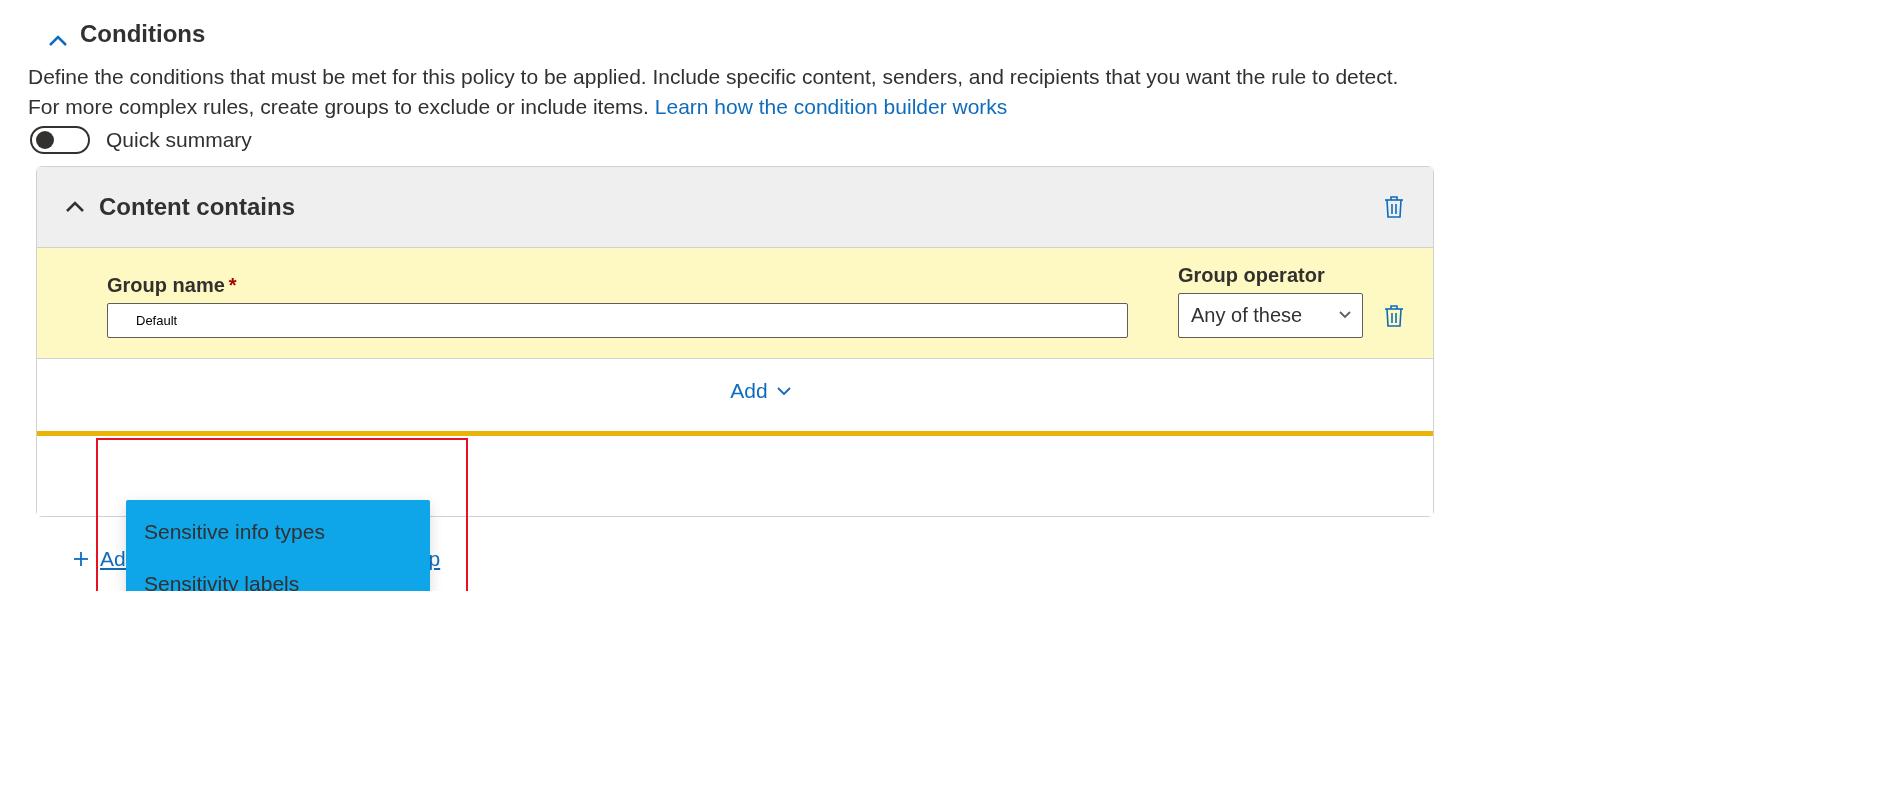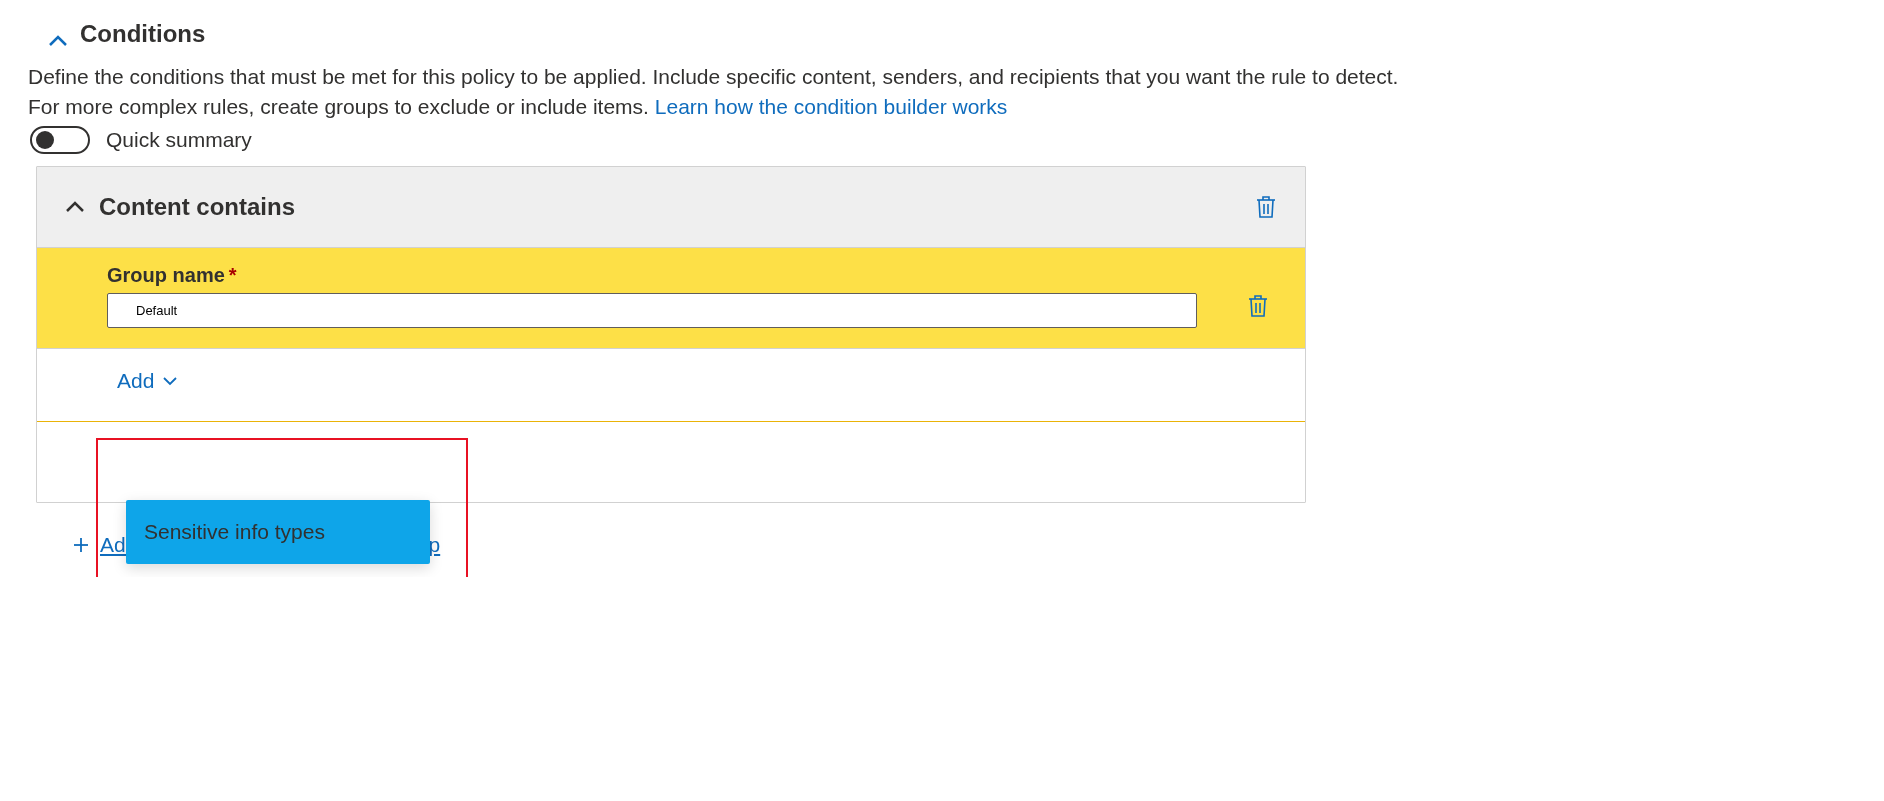--- a/index.html
+++ b/index.html
@@ -63,8 +63,8 @@
   .panel {
     margin-left: 8px;
     border: 1px solid #d1d1d1;
-    border-radius: 1px;
-    width: 1270px;
+    border-radius: 6px;
+    width: 1398px;
   }
   .panel-header {
     background: #efefef;

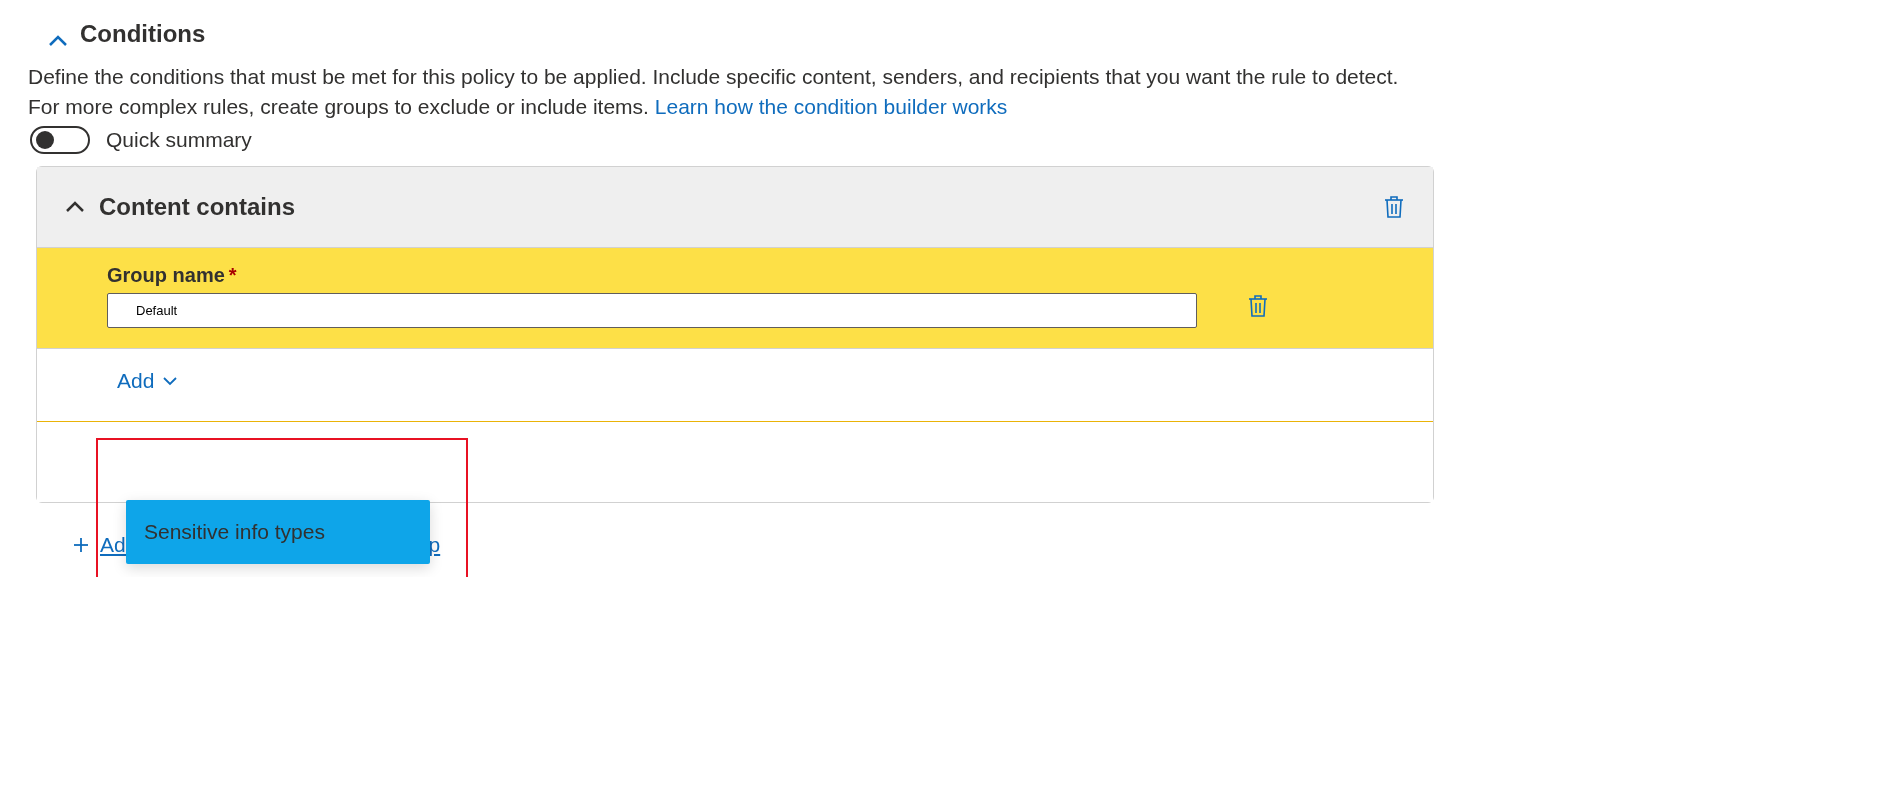--- a/index.html
+++ b/index.html
@@ -89,7 +89,7 @@
     justify-content: center;
   }
   .group-row {
-    background: #fde047;
+    background: #fef9c3;
     border-bottom: 1px solid #d1d1d1;
     display: flex;
     padding: 16px 28px 20px 70px;

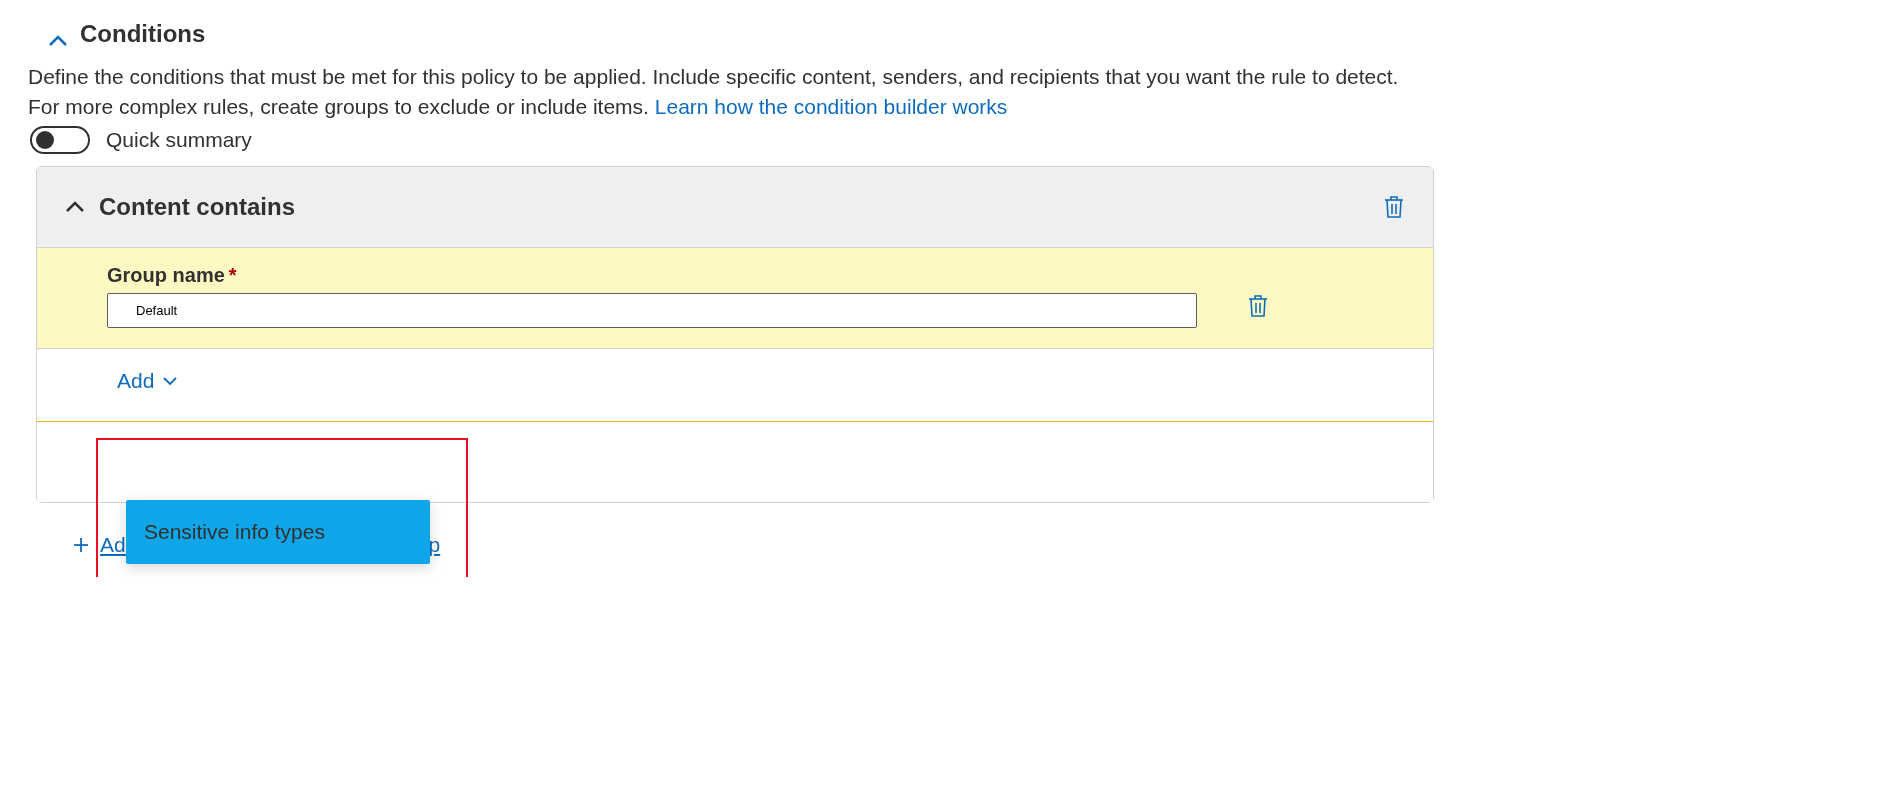--- a/index.html
+++ b/index.html
@@ -229,6 +229,15 @@
         <input type="text" class="text-input" value="Default" style="">
       </div>
       <div class="operator-col">
+        <div class="field">
+          <span class="field-label">Group operator</span>
+          <div class="select-wrap">
+            <span>Any of these</span>
+            <svg width="14" height="10" viewBox="0 0 14 10" fill="none" stroke="#605e5c" stroke-width="1.8">
+                <polyline points="2,2 7,7 12,2"></polyline>
+              </svg>
+          </div>
+        </div>
         <span class="trash-btn" style="margin-bottom:10px;">
           <svg width="22" height="24" viewBox="0 0 22 24" fill="none" stroke="#0F6CBD" stroke-width="1.6">
             <polyline points="2,5 20,5"></polyline>

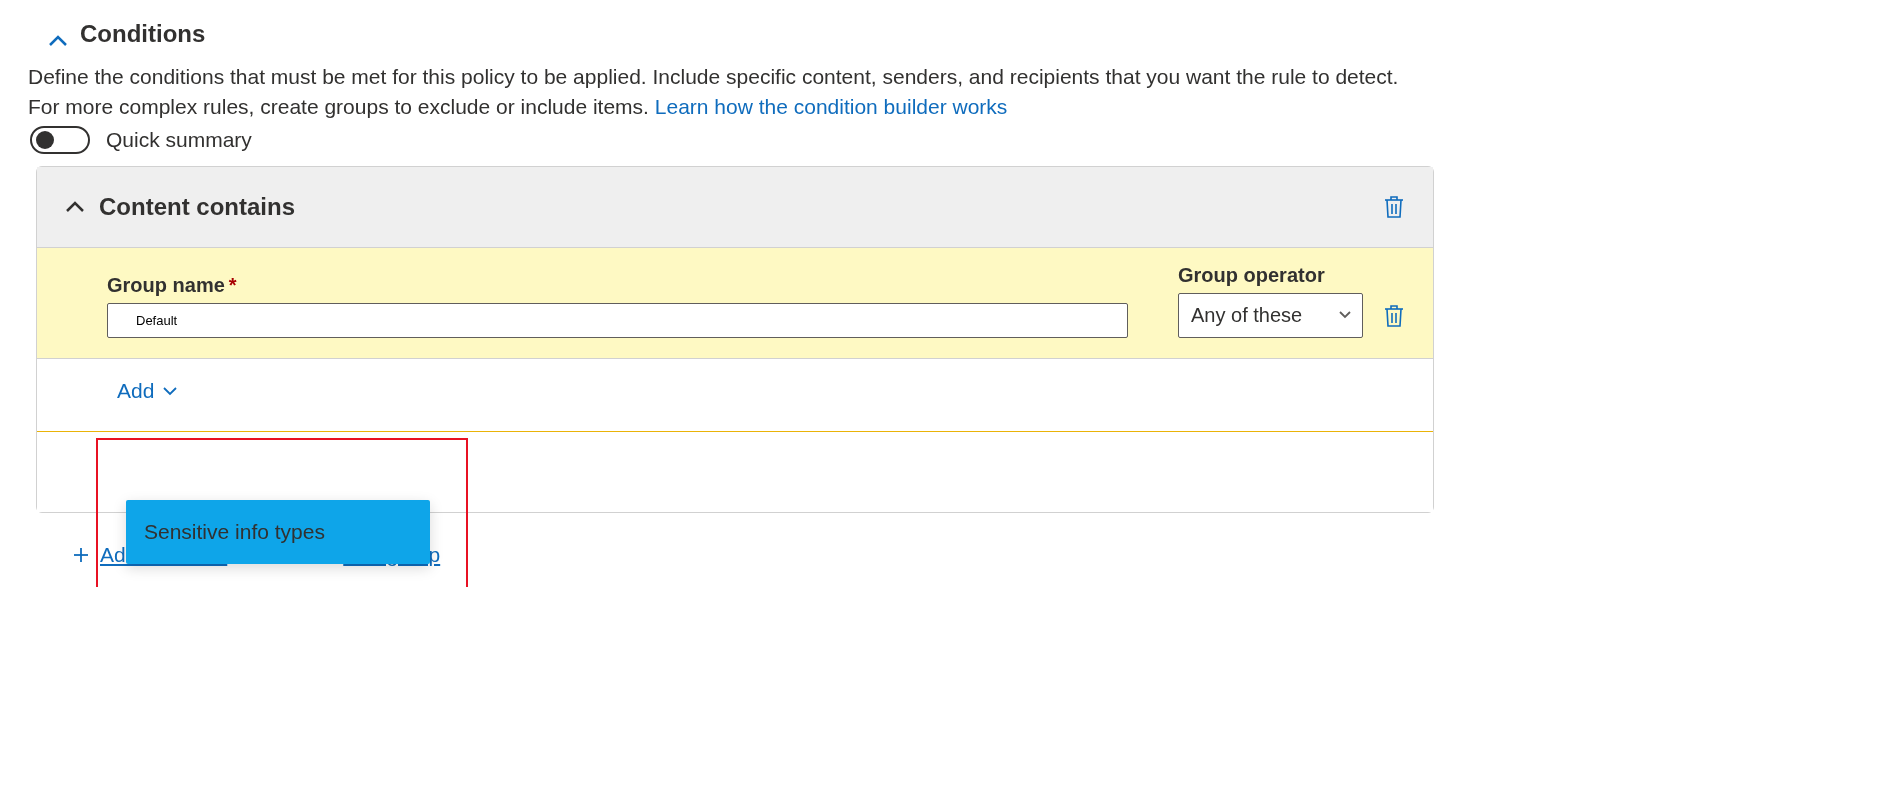--- a/index.html
+++ b/index.html
@@ -129,7 +129,8 @@
   .add-row {
     background: #fff;
     padding: 20px 28px 28px 80px;
-    border-bottom: 1px solid #eab308;
+    border-bottom: 5px solid #eab308;
+    text-align: center;
   }
   .add-btn {
     display: inline-flex;

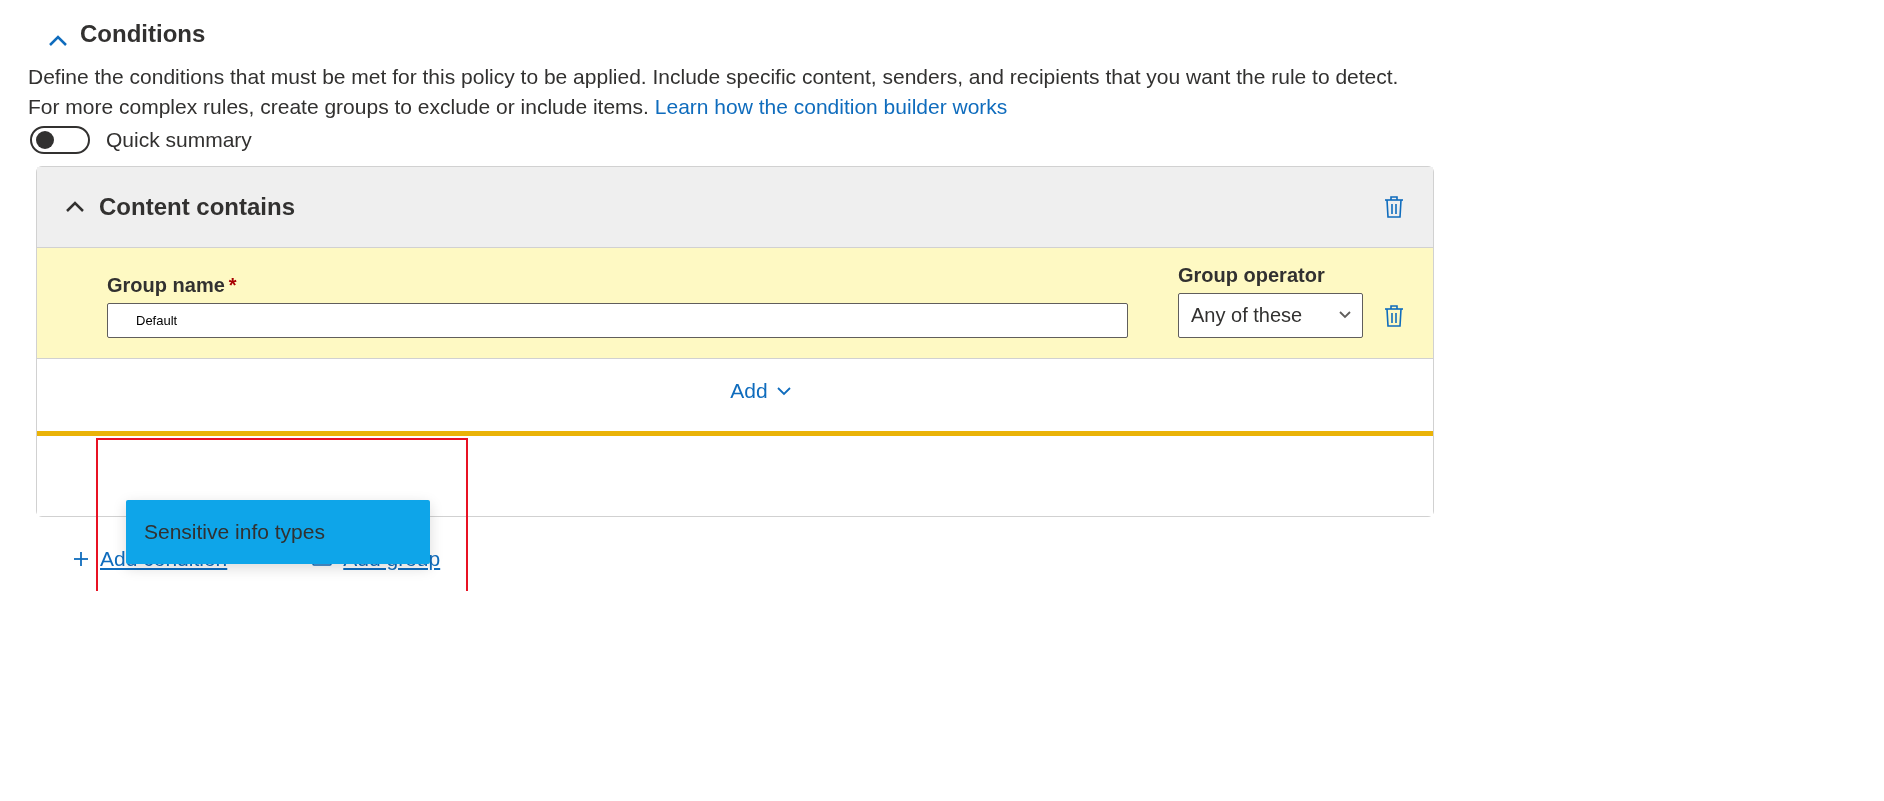--- a/index.html
+++ b/index.html
@@ -286,6 +286,7 @@
 
   <div class="dropdown-menu">
     <div class="menu-item">Sensitive info types</div>
+    <div class="menu-item">Sensitivity labels</div>
   </div>
 
   <div class="dropdown-highlight"></div>

